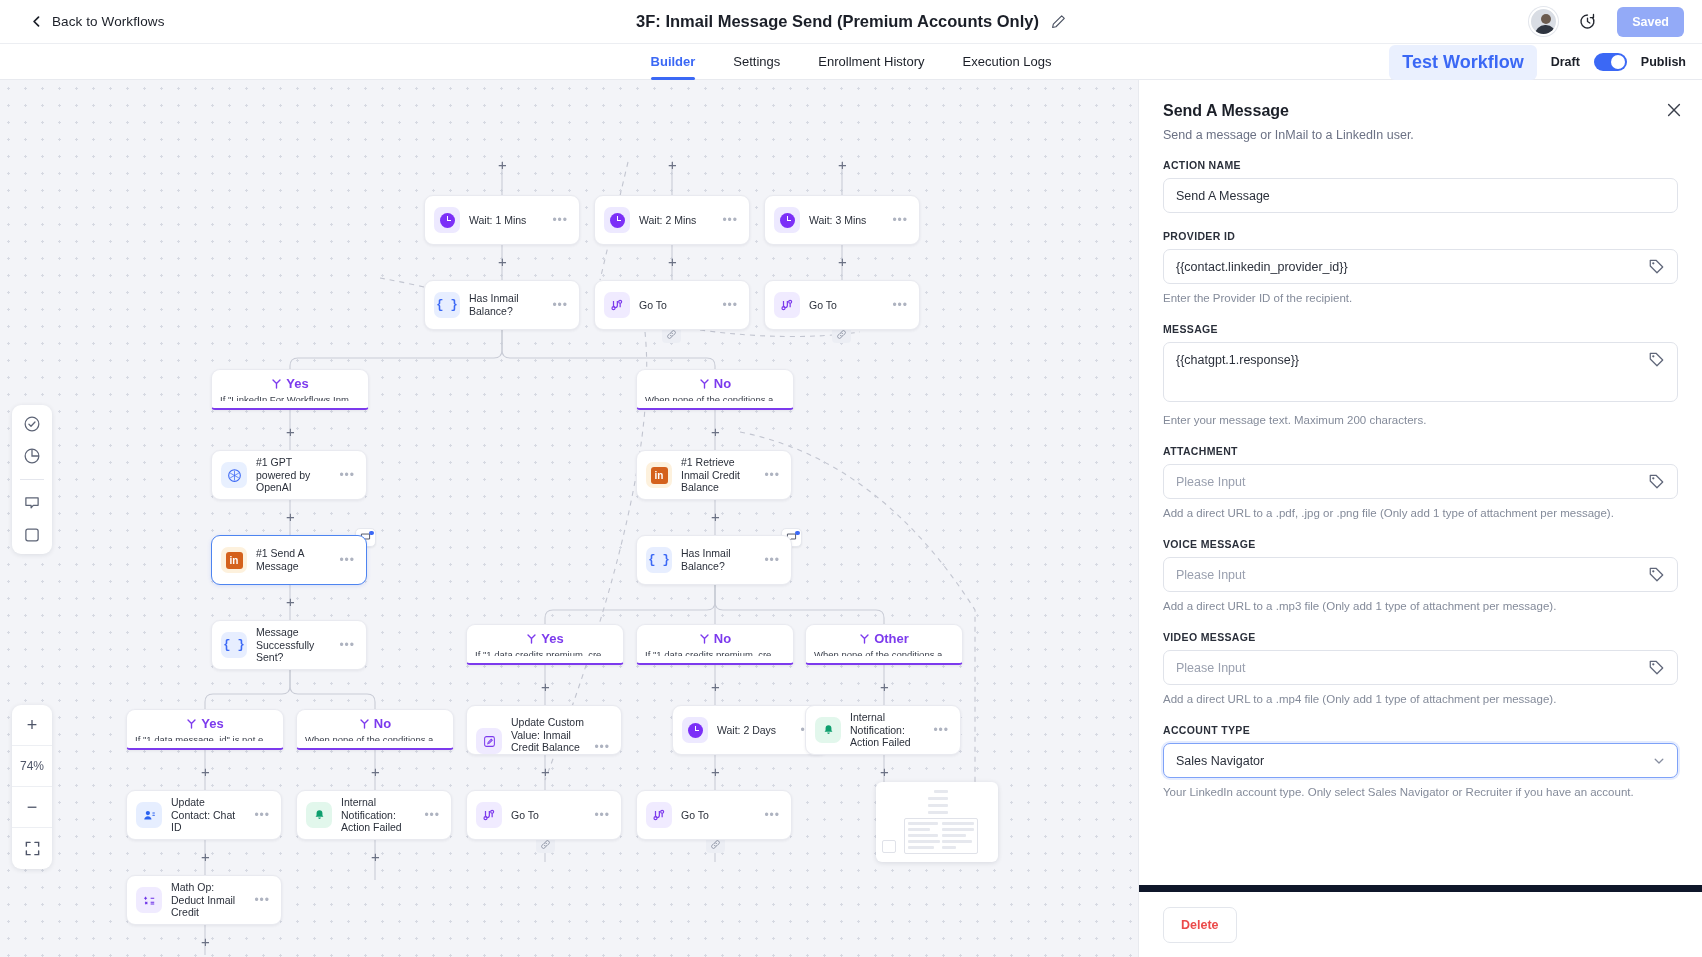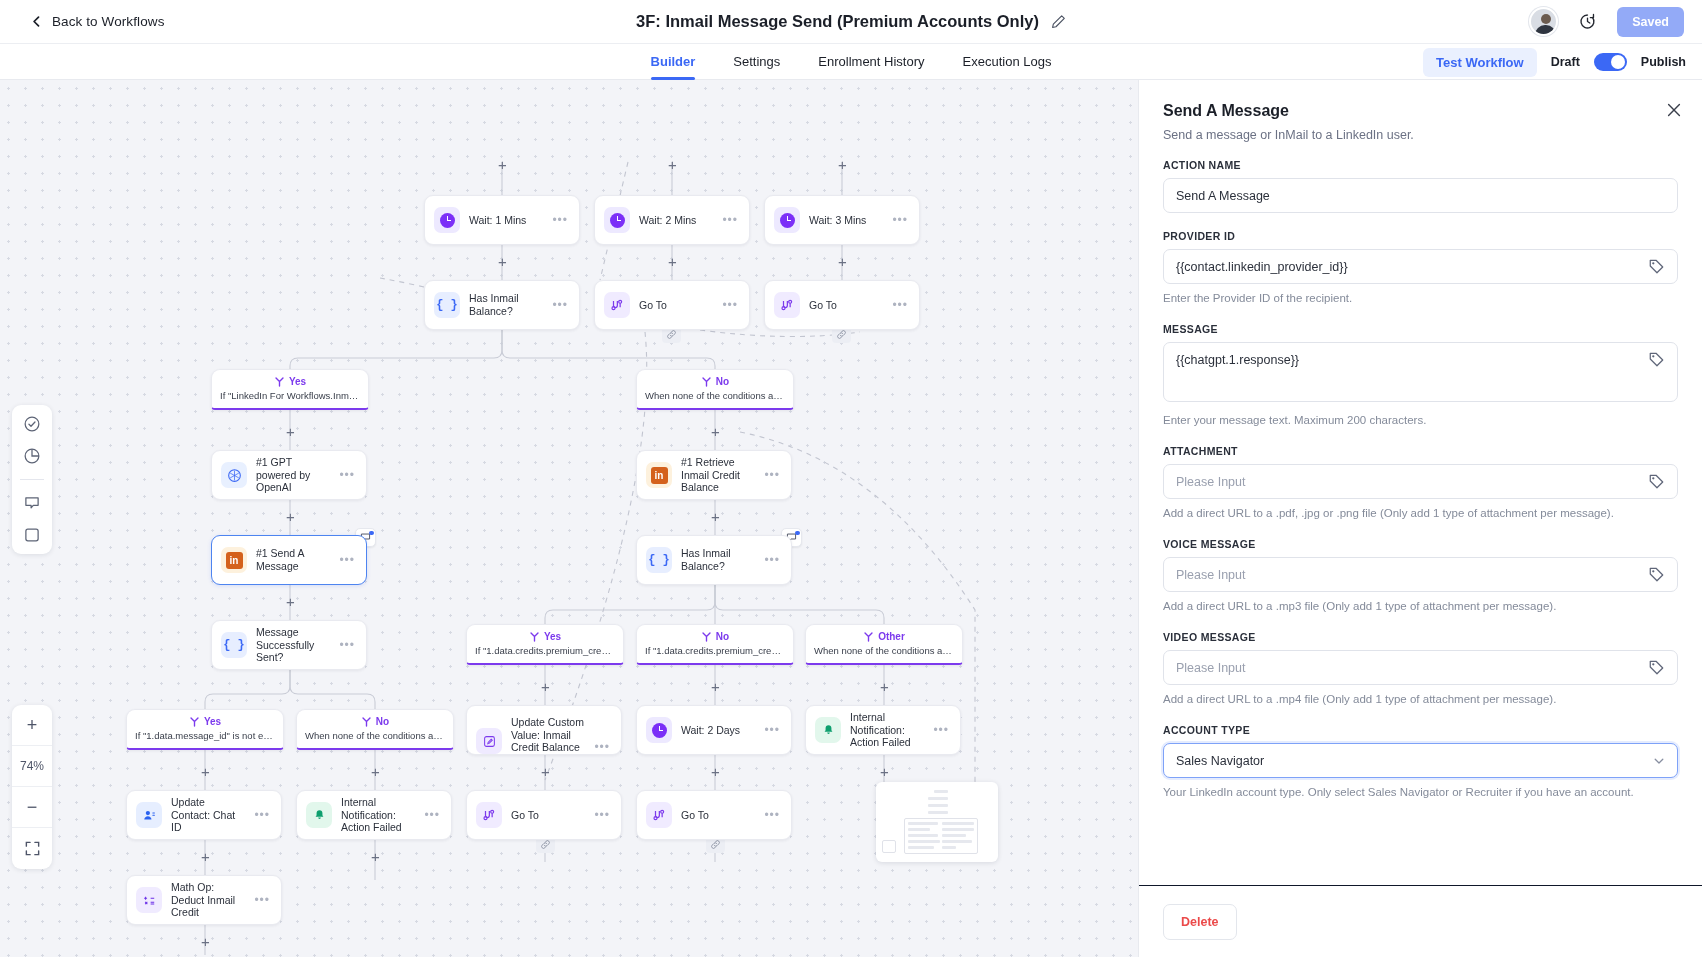--- a/index.html
+++ b/index.html
@@ -69,7 +69,7 @@
     display: flex; align-items: center; gap: 14px;
   }
   .test-wf-btn {
-    background: #eaf0fe; color: #3b68f5; font-size: 13px; font-weight: 700;
+    background: #eaf0fe; color: #3b68f5; font-size: 18px; font-weight: 700;
     border: none; border-radius: 6px; padding: 7px 13px; cursor: pointer;
   }
   .draft-lbl, .publish-lbl { font-size: 12.5px; color: #1b1f28; font-weight: 700; }

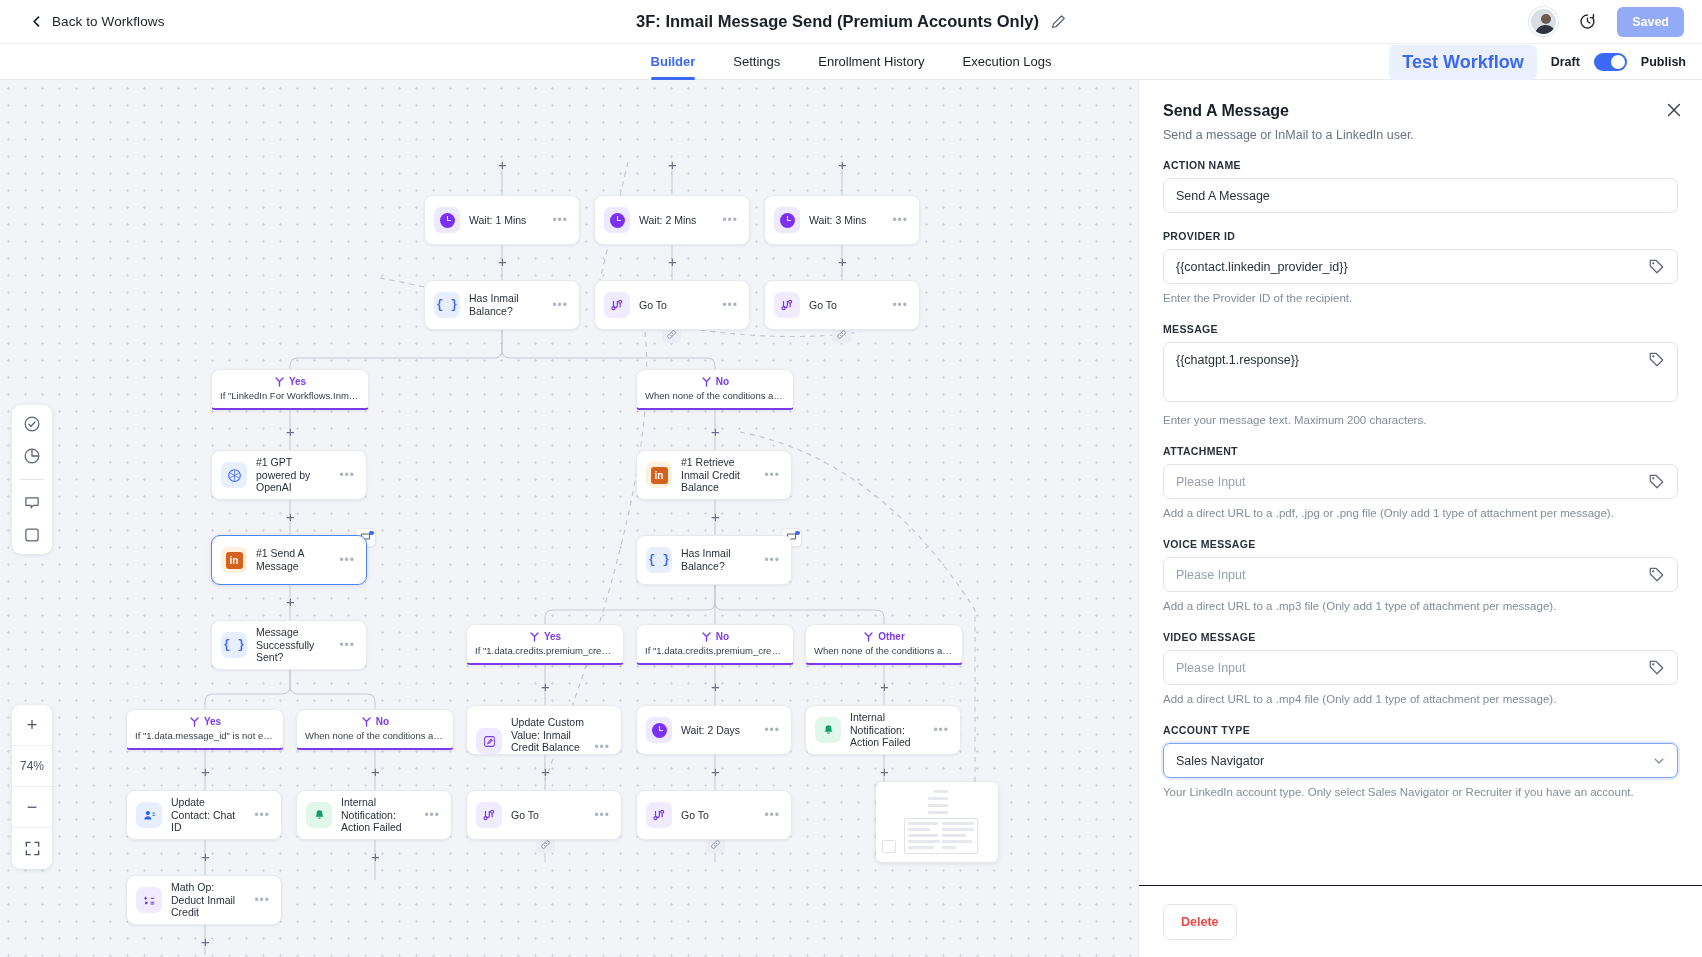--- a/index.html
+++ b/index.html
@@ -131,7 +131,7 @@
   }
   .cond-top { display: flex; align-items: center; gap: 4px; margin-bottom: 3px; }
   .cond-branch-ico { width: 11px; height: 11px; color: #7c3aed; display:block; }
-  .cond-kind { font-size: 10px; font-weight: 700; color: #7c3aed; }
+  .cond-kind { font-size: 13px; font-weight: 700; color: #7c3aed; }
   .cond-desc {
     font-size: 9.5px; color: #3b404c; text-align: center; white-space: nowrap;
     overflow: hidden; text-overflow: ellipsis; max-width: 100%;

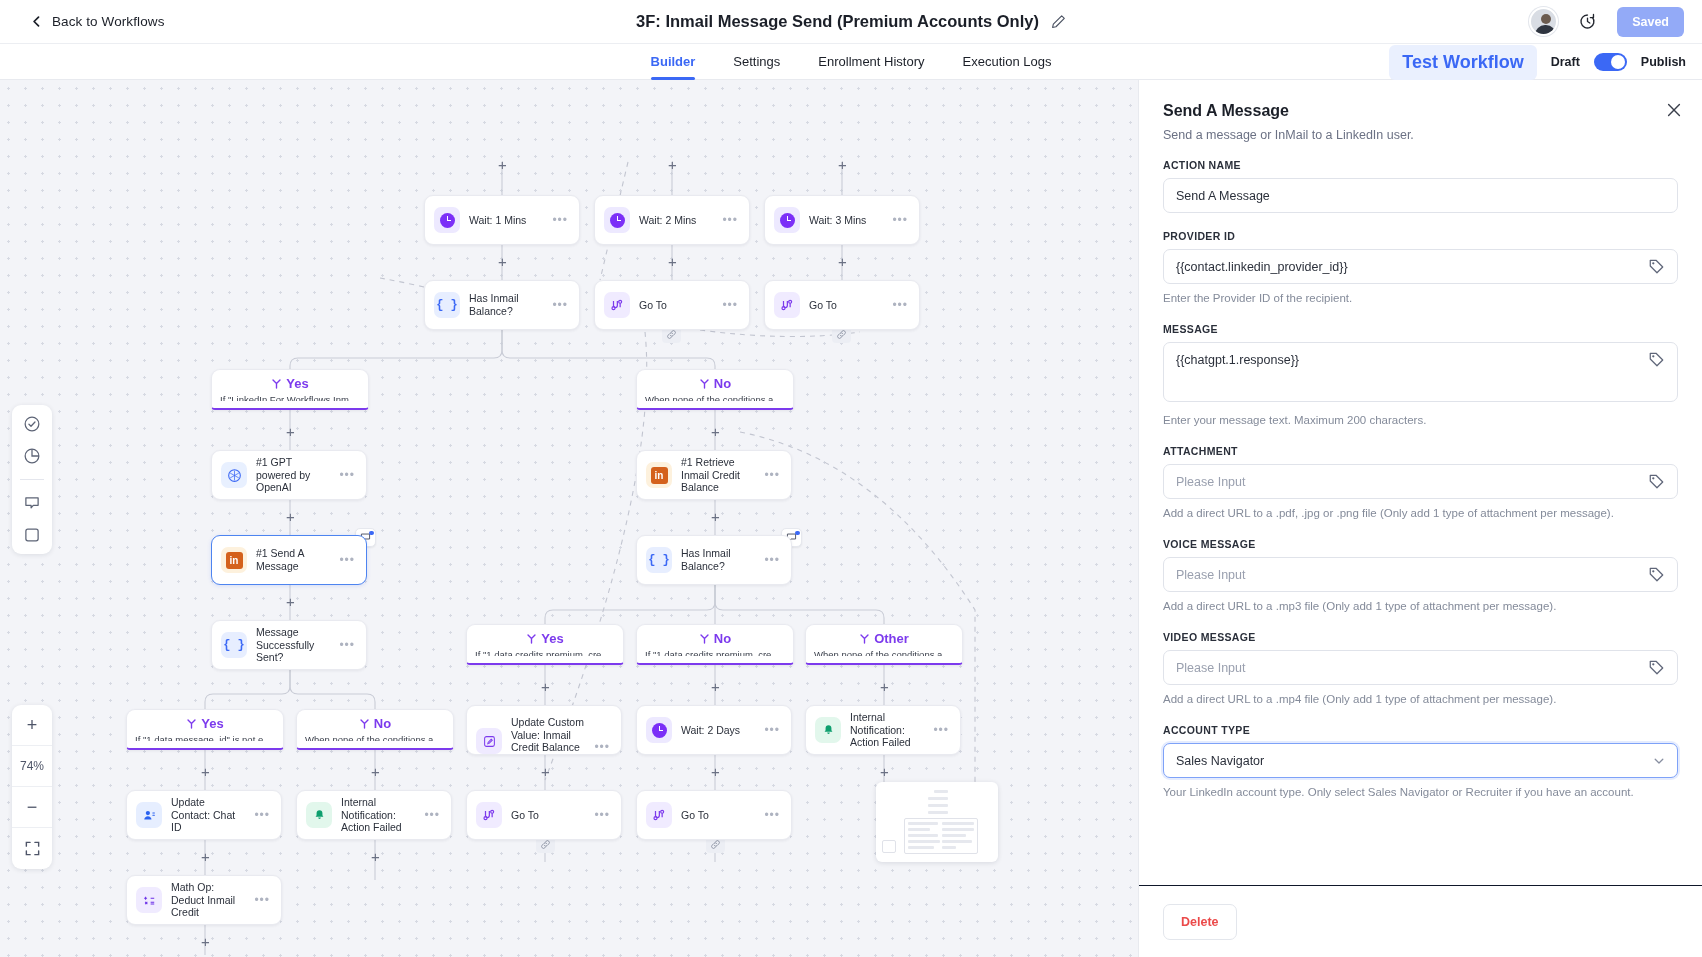--- a/index.html
+++ b/index.html
@@ -575,7 +575,7 @@
       <div class="n-label">Update Custom Value: Inmail Credit Balance</div>
       <div class="n-dots">•••</div>
     </div>
-    <div class="node action" style="left:636px; top:625px;">
+    <div class="node action" style="left:672px; top:625px;">
       <div class="n-ico ico-clock">
           <div class="dial"></div>
         </div>

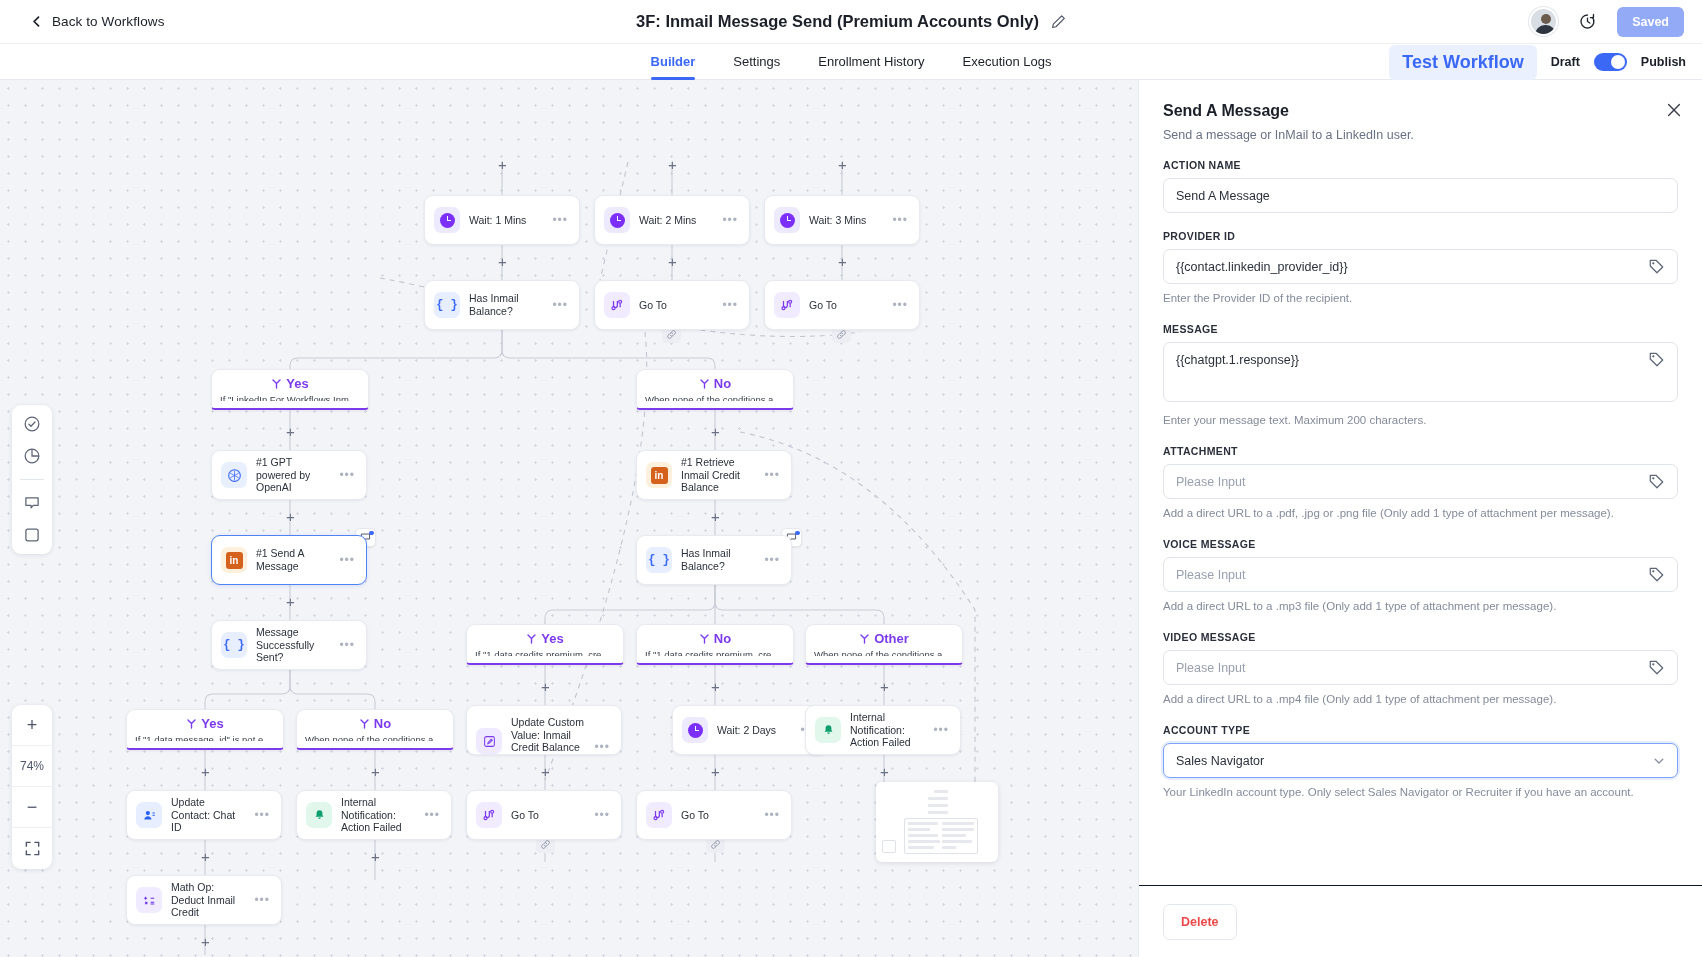--- a/index.html
+++ b/index.html
@@ -229,7 +229,7 @@
   }
   .hint { font-size: 11.5px; color:#848b9a; margin-top: 7px; line-height: 15px; }
   .panel-footer {
-    height: 72px; border-top:1px solid #0f172a; padding: 16px 24px;
+    height: 72px; border-top:7px solid #0f172a; padding: 16px 24px;
     display:flex; align-items:center; justify-content:space-between;
   }
   .btn {

